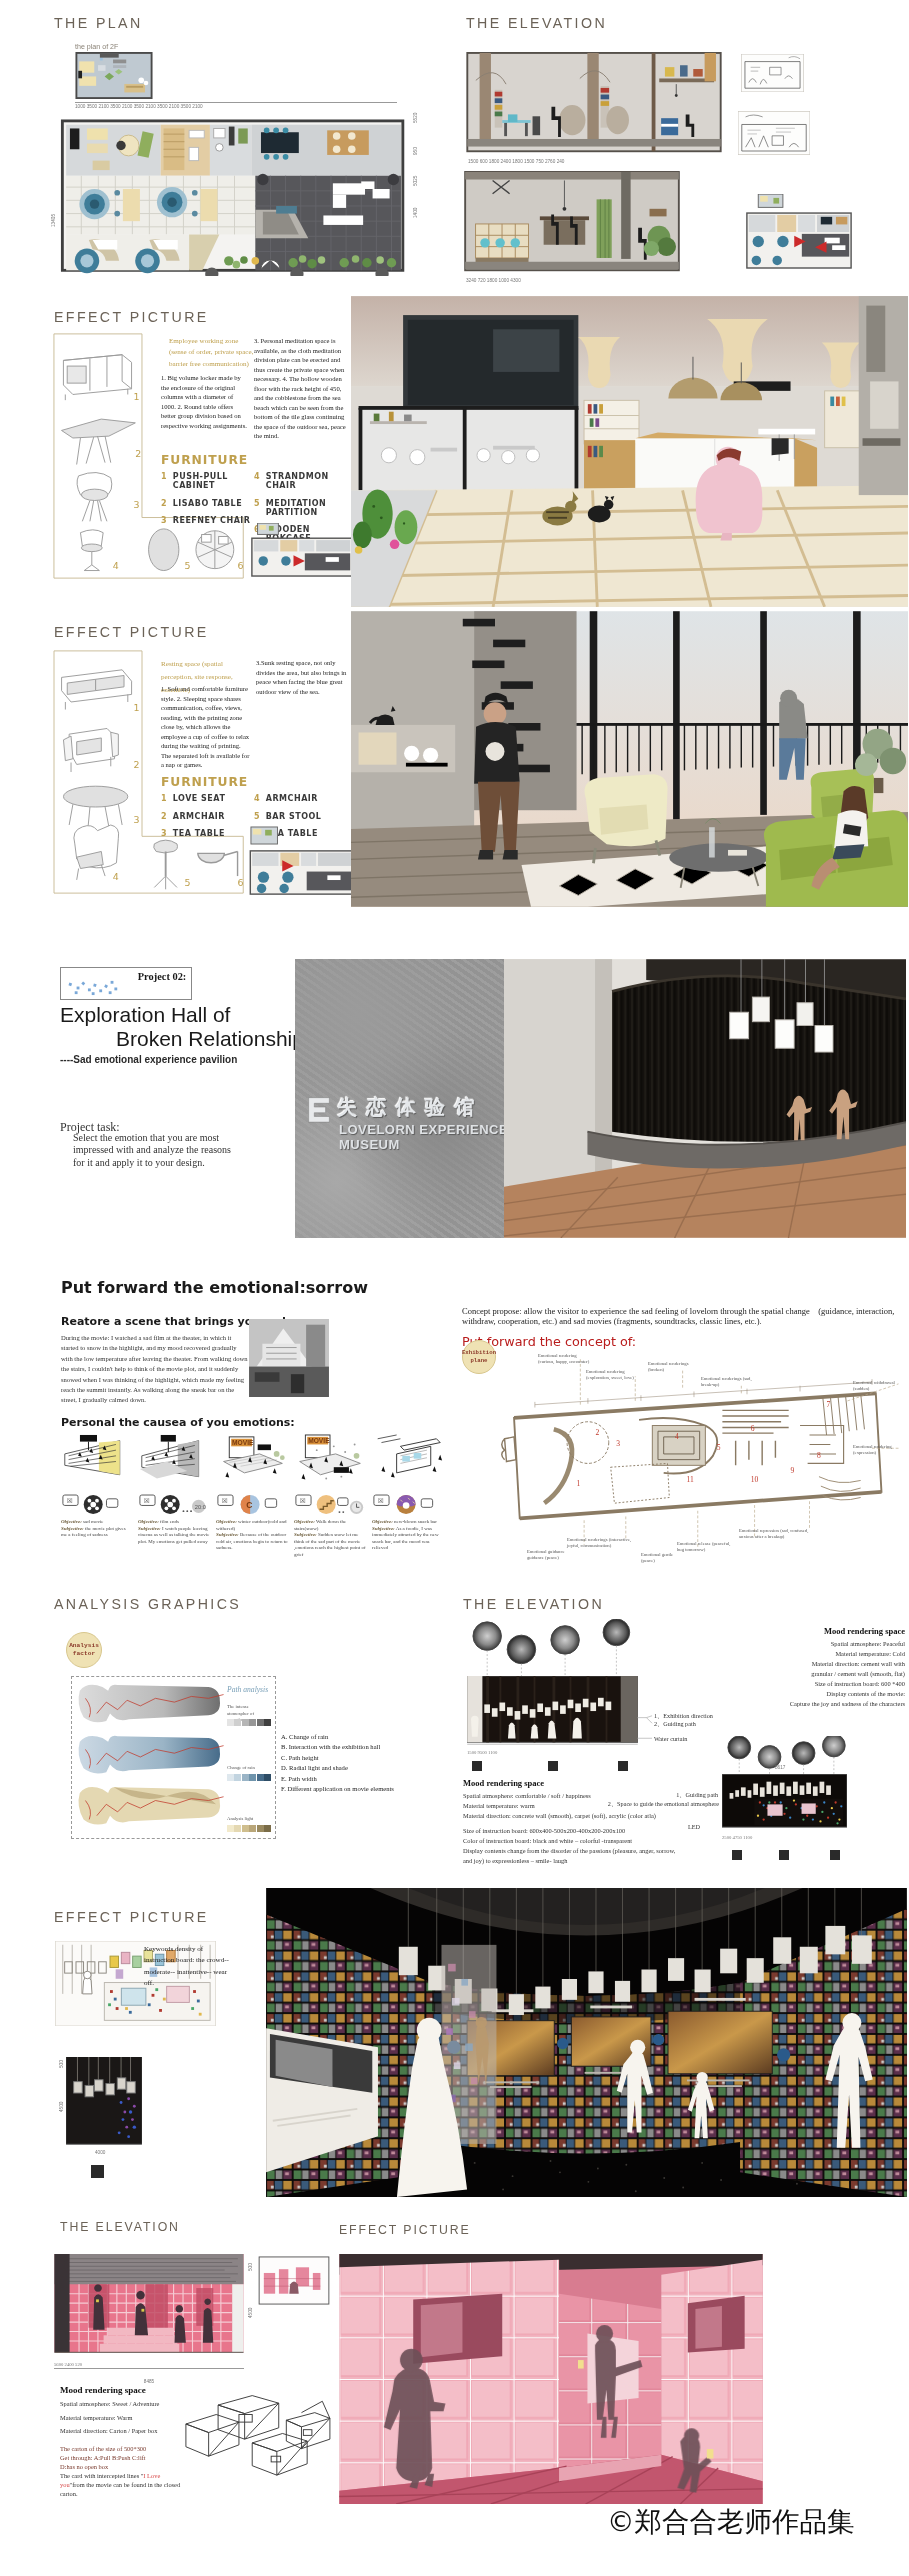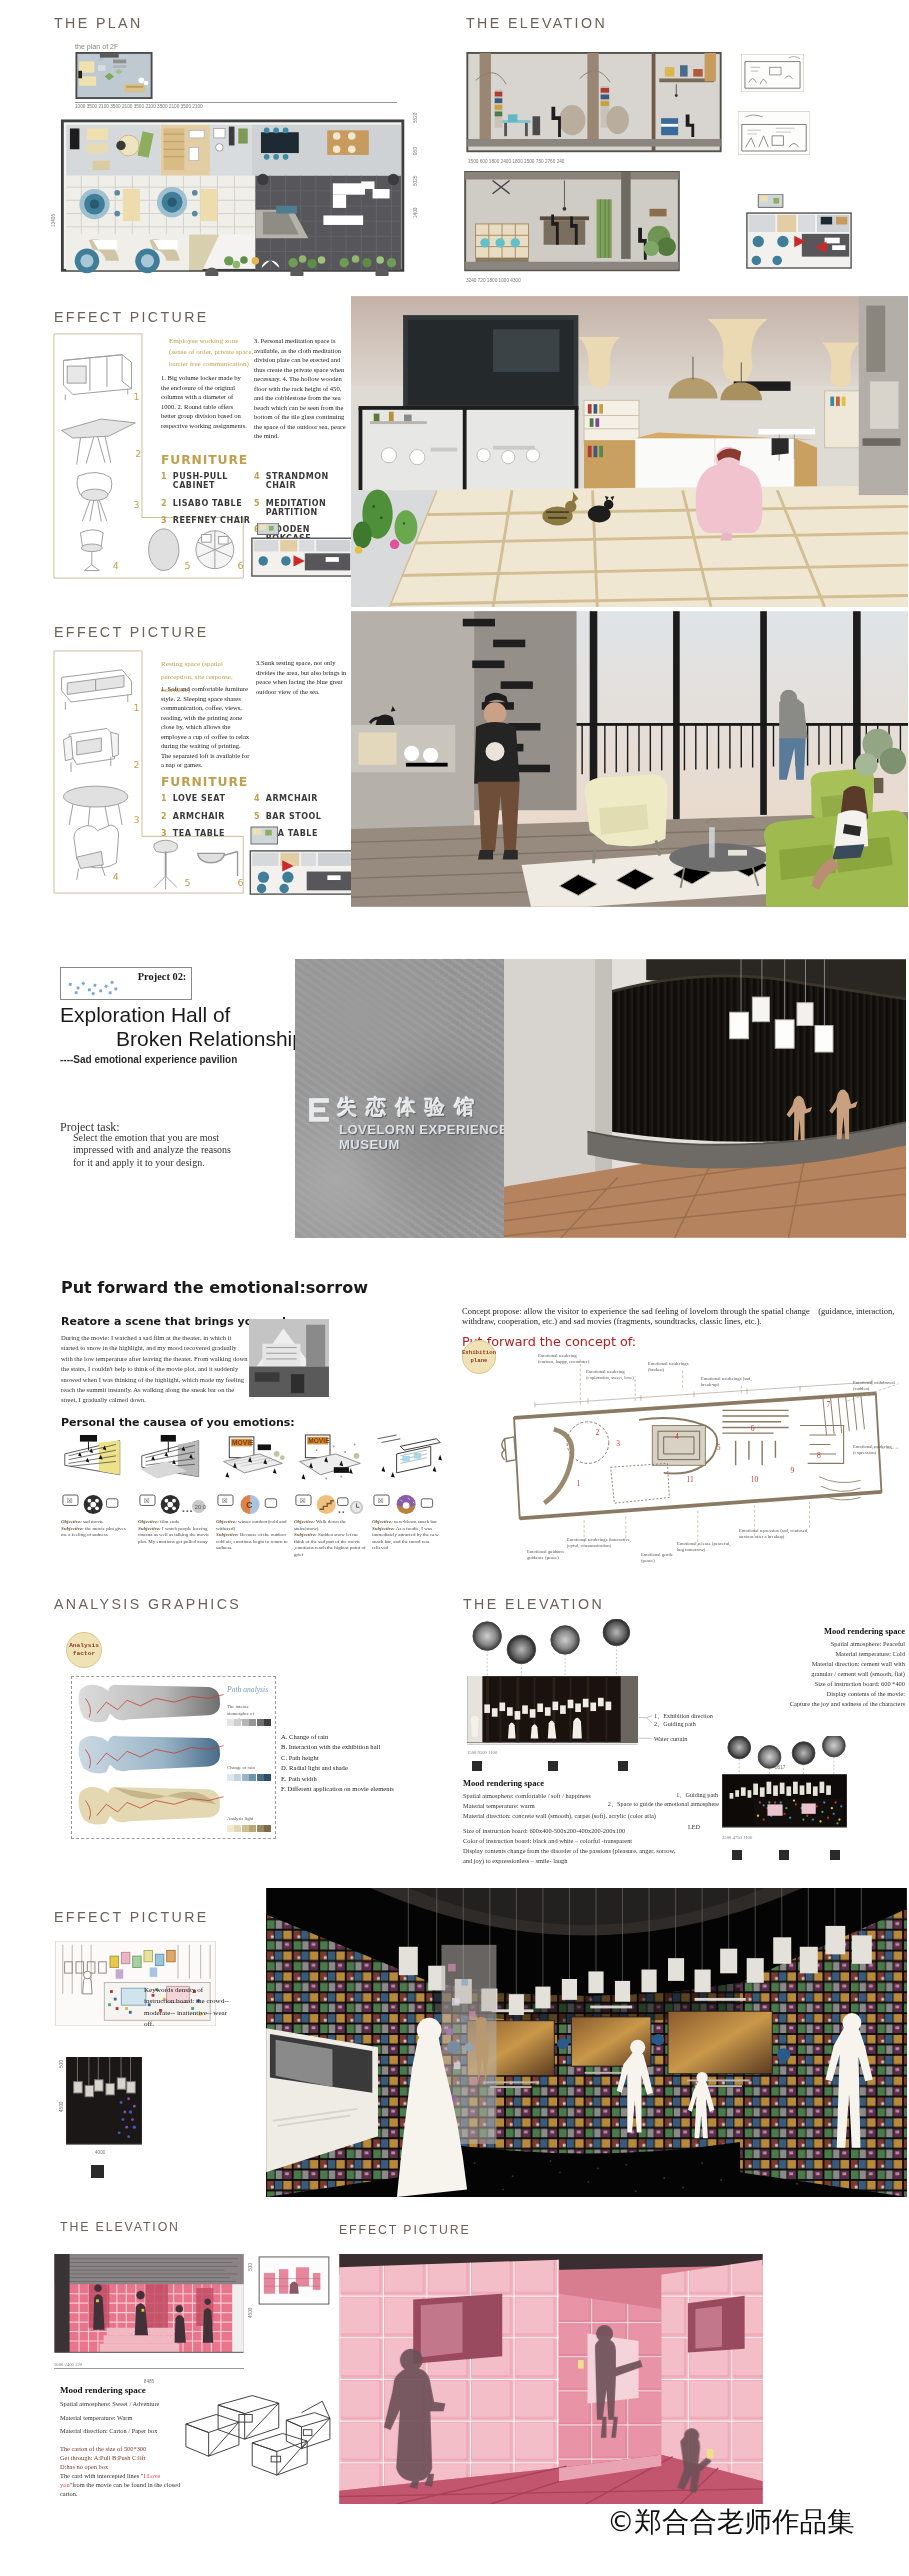--- a/index.html
+++ b/index.html
@@ -1548,7 +1548,7 @@
   </svg>
   <div class="abs dimtext" style="left:95px;top:2150px;">4000</div>
   <div class="abs blacksq" style="left:91px;top:2165px;width:13.3px;height:13.3px;"></div>
-  <div class="abs serif" style="left:144px;top:1985px;width:87px;font-size:7.1px;line-height:11.4px;color:#222;">Keywords density of instruction board: the crowd--moderate-- inattentive-- wear off.</div>
+  <div class="abs serif" style="left:144px;top:1944px;width:87px;font-size:7.1px;line-height:11.4px;color:#222;">Keywords density of instruction board: the crowd--moderate-- inattentive-- wear off.</div>
 
   <svg class="abs" style="left:266px;top:1888px;" width="641" height="309" viewBox="0 0 676 326">
     <defs>

